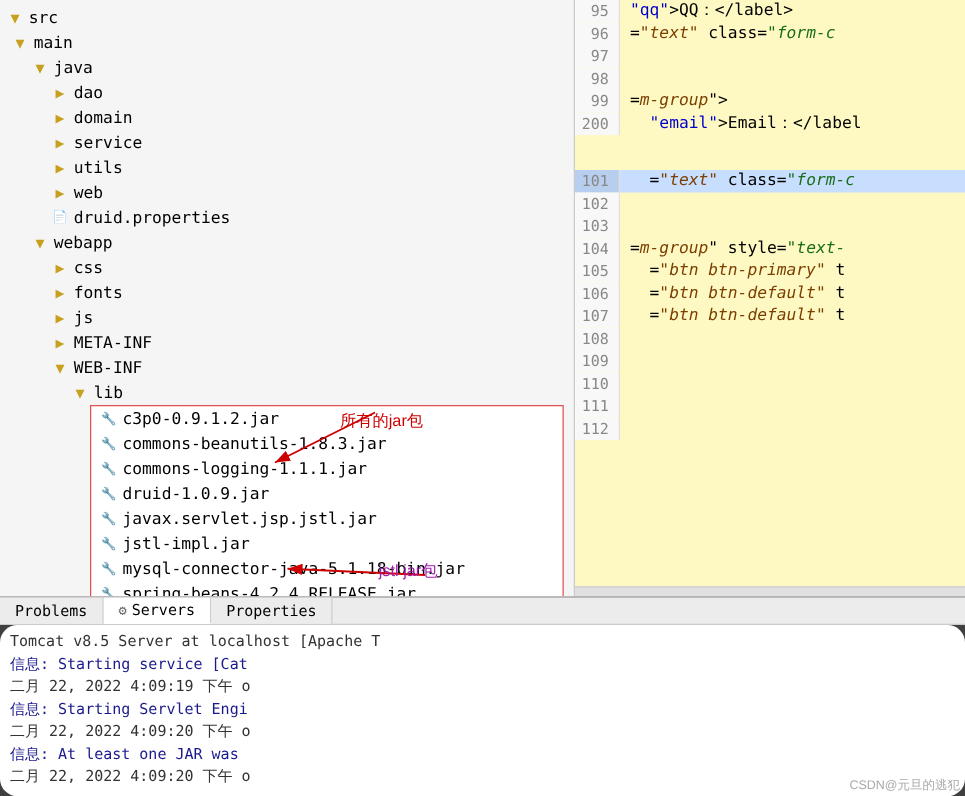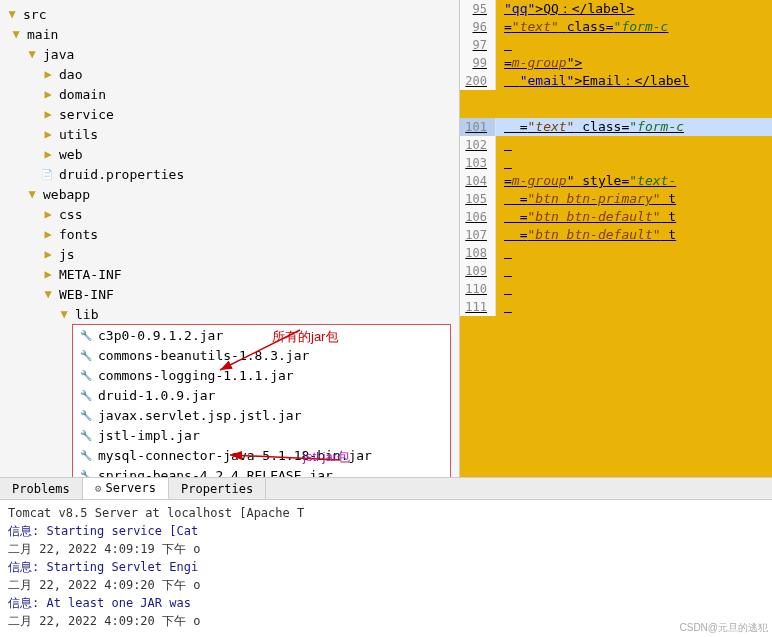--- a/index.html
+++ b/index.html
@@ -85,11 +85,10 @@
     
     .code-editor {
       flex: 1;
-      background: #eab308;
-      overflow: hidden;
-      display: flex;
-      flex-direction: row;
-      text-decoration: underline;
+      background: #fef9c3;
+      overflow: hidden;
+      display: flex;
+      flex-direction: column;
     }
 
     .code-lines {

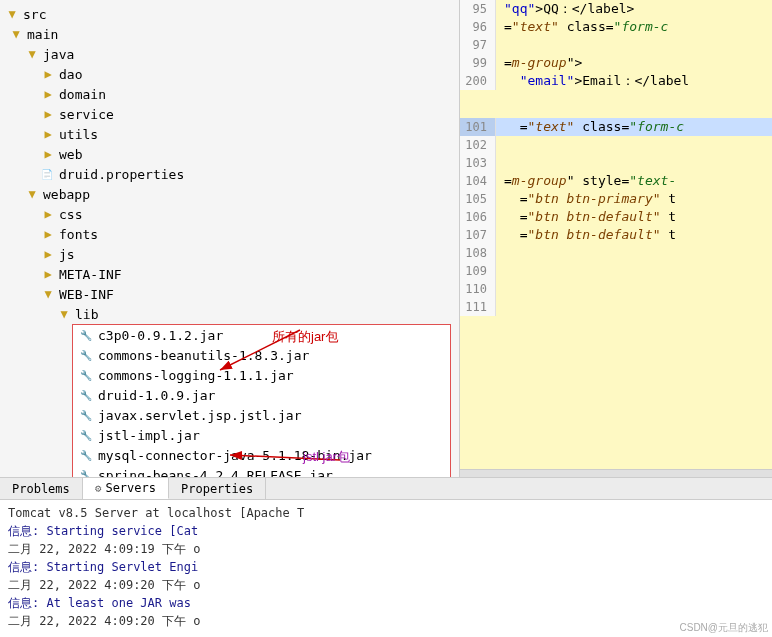--- a/index.html
+++ b/index.html
@@ -364,6 +364,10 @@
       </div>
       <div class="code-line">
         <span class="line-num">97</span>
+        <span class="line-content"> </span>
+      </div>
+      <div class="code-line">
+        <span class="line-num">98</span>
         <span class="line-content"> </span>
       </div>
       <div class="code-line">

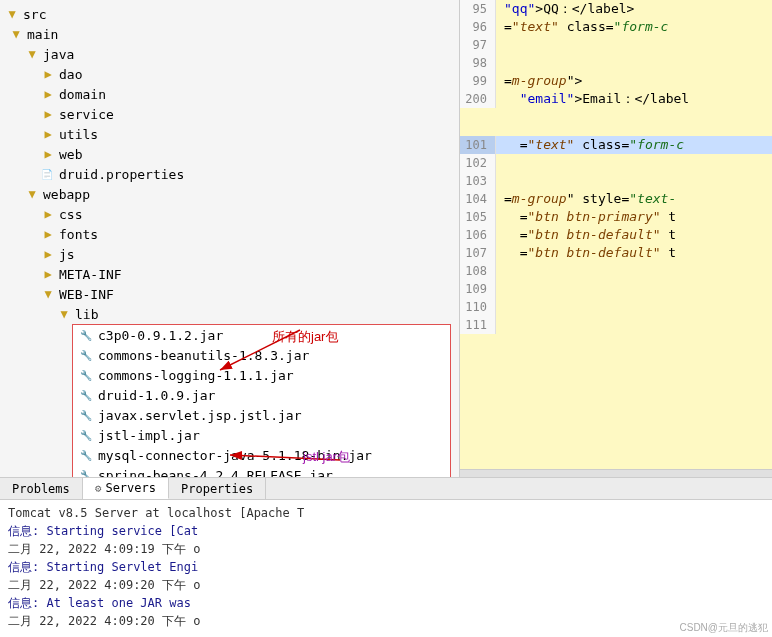--- a/index.html
+++ b/index.html
@@ -420,6 +420,10 @@
       </div>
       <div class="code-line">
         <span class="line-num">111</span>
+        <span class="line-content"> </span>
+      </div>
+      <div class="code-line">
+        <span class="line-num">112</span>
         <span class="line-content"> </span>
       </div>
     </div>

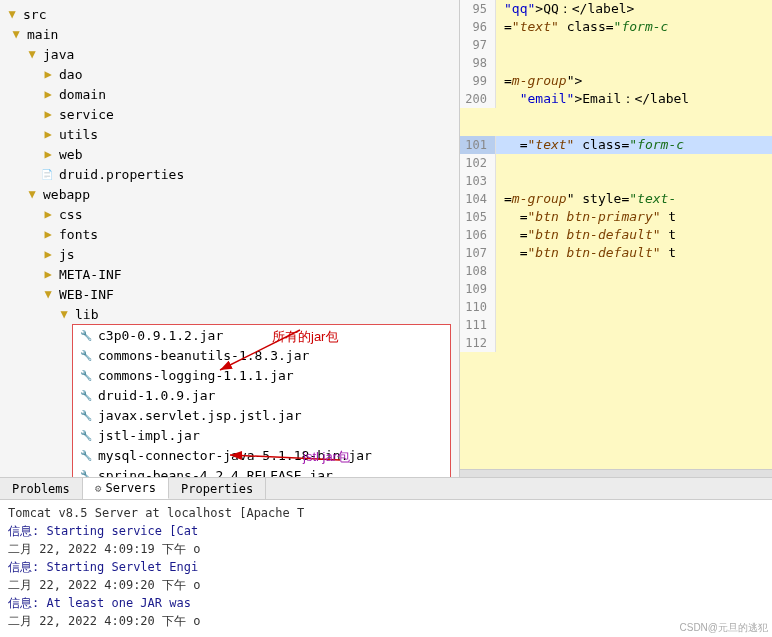--- a/index.html
+++ b/index.html
@@ -445,7 +445,7 @@
       <span>Properties</span>
     </div>
   </div>
-  <div class="bottom-content" style="position:relative;">
+  <div class="bottom-content" style="position:relative;border-radius:14px;">
     <div class="console-line normal">Tomcat v8.5 Server at localhost [Apache T</div>
     <div class="console-line info">信息: Starting service [Cat</div>
     <div class="console-line normal">二月 22, 2022 4:09:19 下午 o</div>

